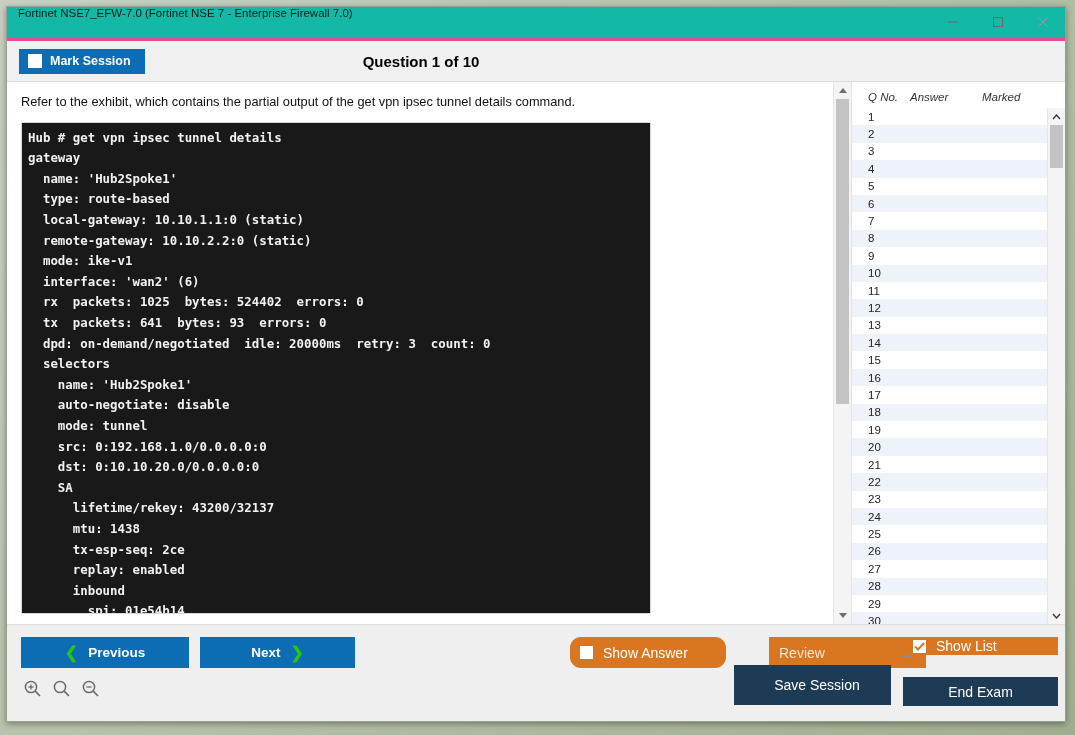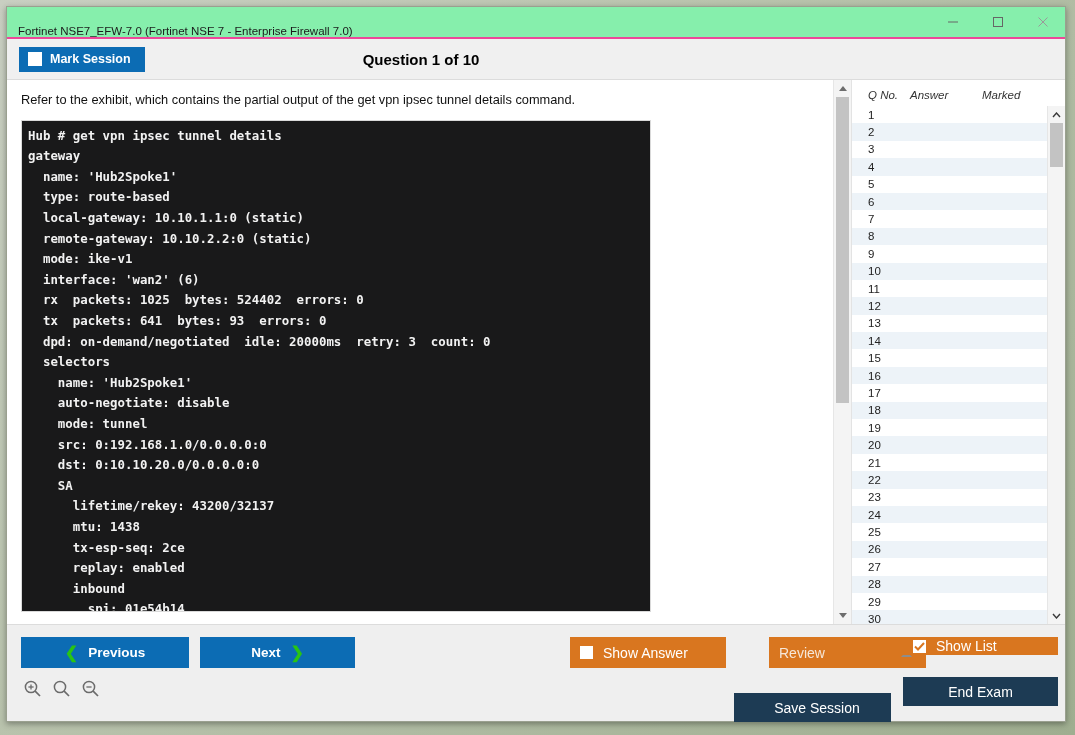--- a/index.html
+++ b/index.html
@@ -31,10 +31,10 @@
   
   .titlebar {
     height: 30px;
-    background: #86efac;
-    border-bottom: 2px solid #ec4899;
-    display: flex;
-    align-items: flex-end;
+    background: #14b8a6;
+    border-bottom: 4px solid #ec4899;
+    display: flex;
+    align-items: flex-start;
     flex: none;
   }
   .title-text {

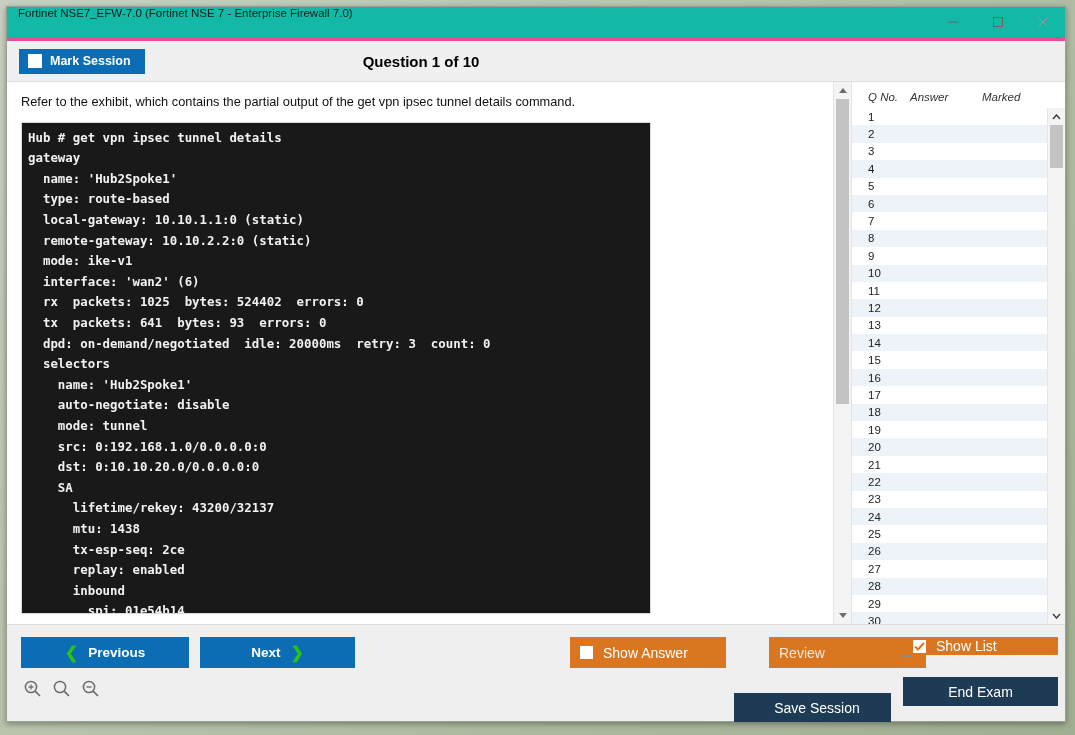--- a/index.html
+++ b/index.html
@@ -245,7 +245,7 @@
   .next-btn { left: 193px; top: 12px; width: 155px; height: 31px; gap: 10px; }
   .show-answer-btn {
     left: 563px; top: 12px; width: 156px; height: 31px;
-    justify-content: flex-start; padding-left: 10px; gap: 10px;
+    justify-content: flex-start; padding-left: 10px; gap: 10px; border-radius: 11px;
   }
   .review-btn {
     left: 727px; top: 12px; width: 157px; height: 31px;

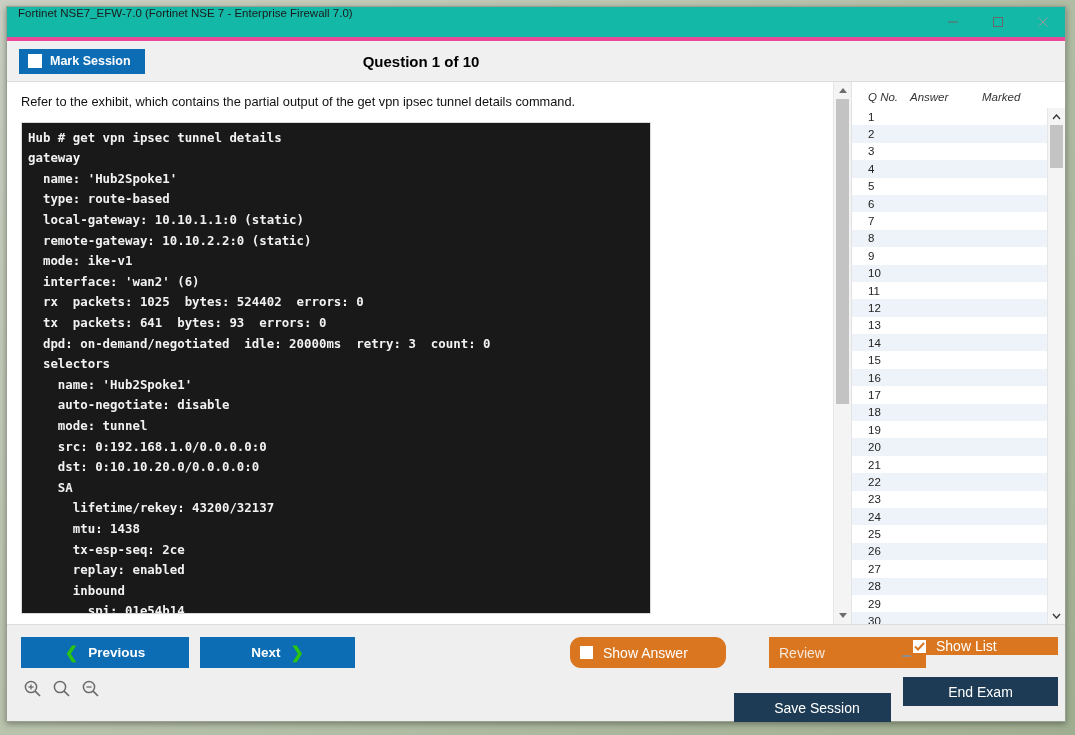--- a/index.html
+++ b/index.html
@@ -256,7 +256,7 @@
     left: 896px; top: 12px; width: 155px; height: 18px;
     justify-content: flex-start; padding-left: 10px; gap: 10px;
   }
-  .save-btn { left: 727px; top: 68px; width: 157px; height: 29px; padding-left: 15px; }
+  .save-btn { left: 727px; top: 40px; width: 157px; height: 40px; padding-left: 15px; }
   .end-btn { left: 896px; top: 52px; width: 155px; height: 29px; }
   .cbox-orange {
     width: 13px; height: 13px; background: #ffffff; flex: none;

